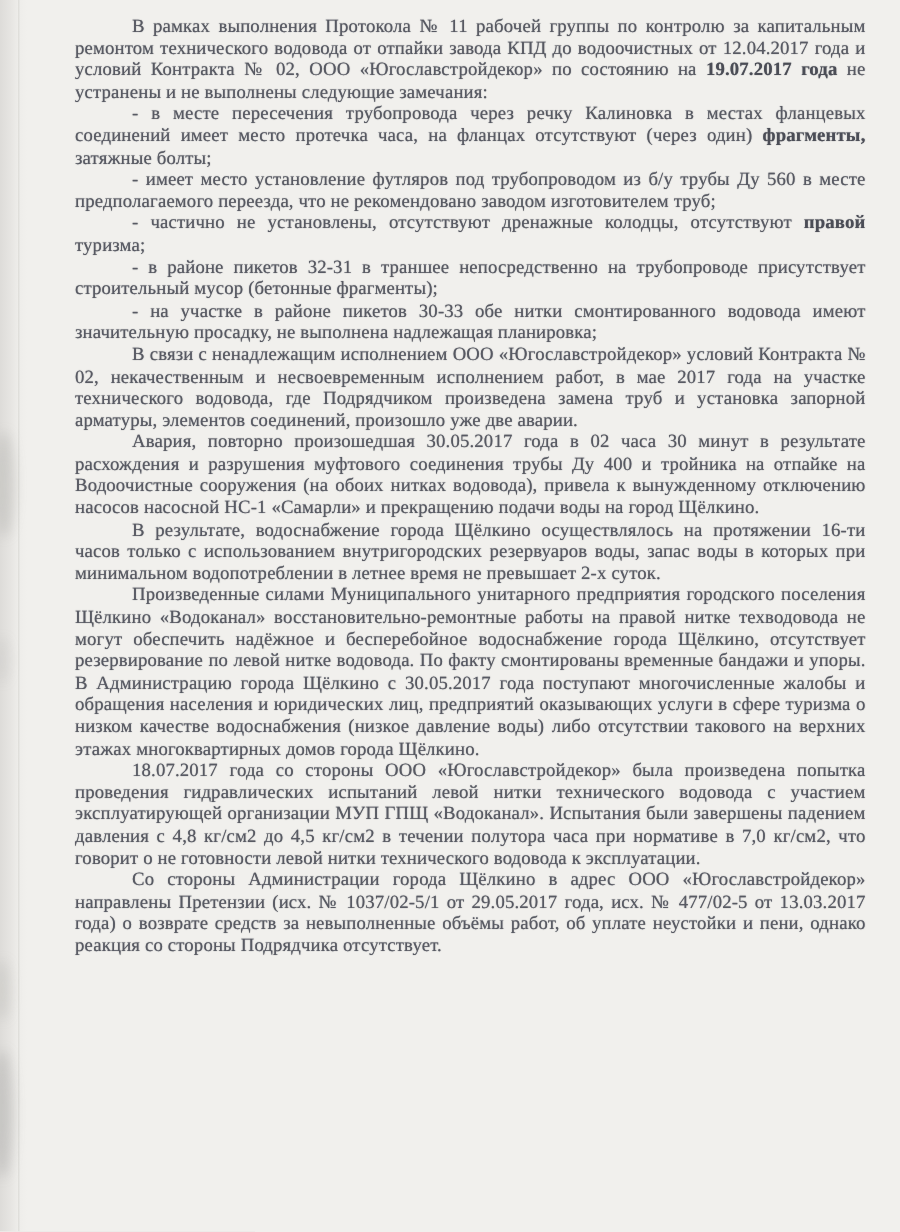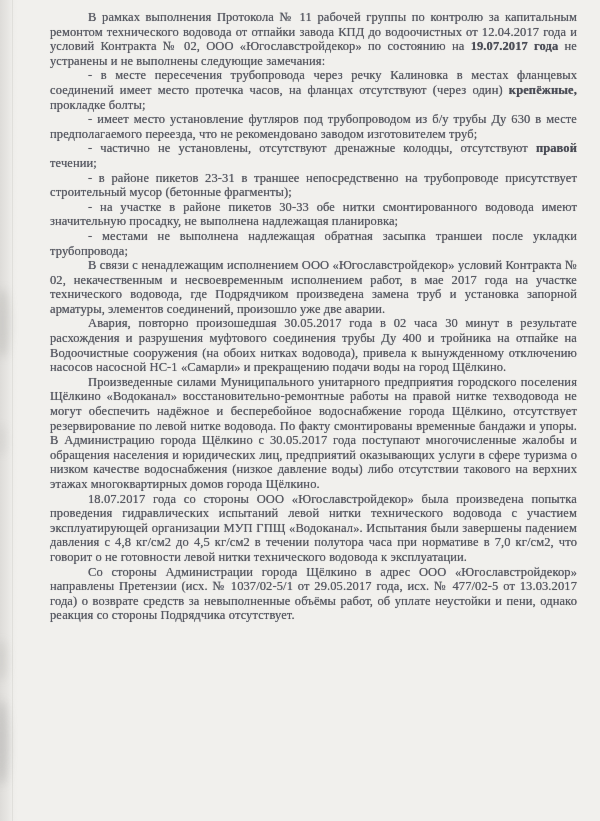--- a/index.html
+++ b/index.html
@@ -77,7 +77,7 @@
   <div class="smudge s4"></div>
   <div class="content">
       <p><span>В рамках выполнения Протокола № 11 рабочей группы по контролю за капитальным ремонтом технического водовода от отпайки завода КПД до водоочистных от 12.04.2017 года и условий Контракта № 02, ООО «Югославстройдекор» по состоянию на </span><span class="bold">19.07.2017 года</span><span> не устранены и не выполнены следующие замечания:</span></p>
-      <p><span>- в месте пересечения трубопровода через речку Калиновка в местах фланцевых соединений имеет место протечка часов, на фланцах отсутствуют (через один) </span><span class="bold">крепёжные,</span><span> прокладке болты;</span></p>
+      <p><span>- в месте пересечения трубопровода через речку Калиновка в местах фланцевых соединений имеет место протечка часа, на фланцах отсутствуют (через один) </span><span class="bold">крепёжные,</span><span> прокладке болты;</span></p>
       <p><span>- имеет место установление футляров под трубопроводом из б/у трубы Ду 630 в месте предполагаемого переезда, что не рекомендовано заводом изготовителем труб;</span></p>
       <p><span>- частично не установлены, отсутствуют дренажные колодцы, отсутствуют </span><span class="bold">правой</span><span> течении;</span></p>
       <p><span>- в районе пикетов 23-31 в траншее непосредственно на трубопроводе присутствует строительный мусор (бетонные фрагменты);</span></p>

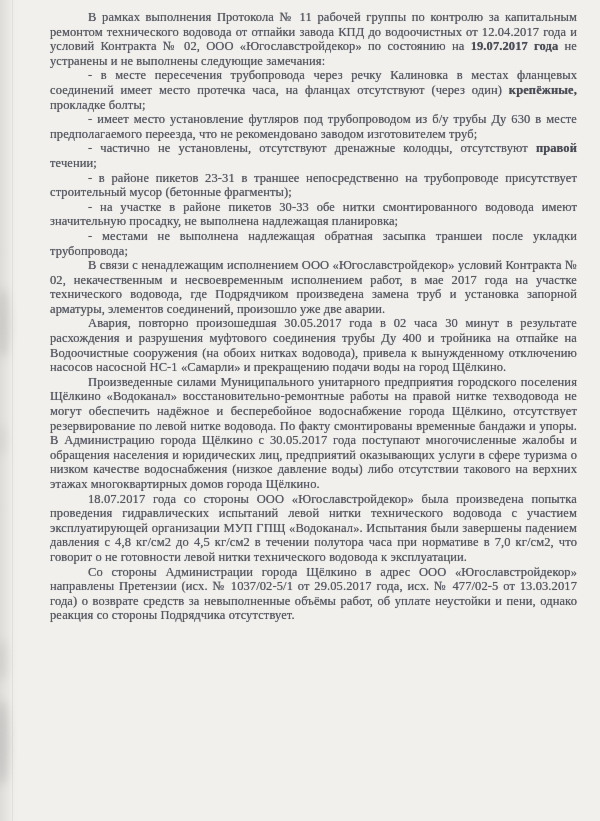--- a/index.html
+++ b/index.html
@@ -77,7 +77,7 @@
   <div class="smudge s4"></div>
   <div class="content">
       <p><span>В рамках выполнения Протокола № 11 рабочей группы по контролю за капитальным ремонтом технического водовода от отпайки завода КПД до водоочистных от 12.04.2017 года и условий Контракта № 02, ООО «Югославстройдекор» по состоянию на </span><span class="bold">19.07.2017 года</span><span> не устранены и не выполнены следующие замечания:</span></p>
-      <p><span>- в месте пересечения трубопровода через речку Калиновка в местах фланцевых соединений имеет место протечка часа, на фланцах отсутствуют (через один) </span><span class="bold">крепёжные,</span><span> прокладке болты;</span></p>
+      <p><span>- в месте пересечения трубопровода через речку Калиновка в местах фланцевых соединений имеет место протечка часа, на фланцах отсутствуют (через один) </span><span class="bold">фрагменты,</span><span> прокладке болты;</span></p>
       <p><span>- имеет место установление футляров под трубопроводом из б/у трубы Ду 630 в месте предполагаемого переезда, что не рекомендовано заводом изготовителем труб;</span></p>
       <p><span>- частично не установлены, отсутствуют дренажные колодцы, отсутствуют </span><span class="bold">правой</span><span> течении;</span></p>
       <p><span>- в районе пикетов 23-31 в траншее непосредственно на трубопроводе присутствует строительный мусор (бетонные фрагменты);</span></p>

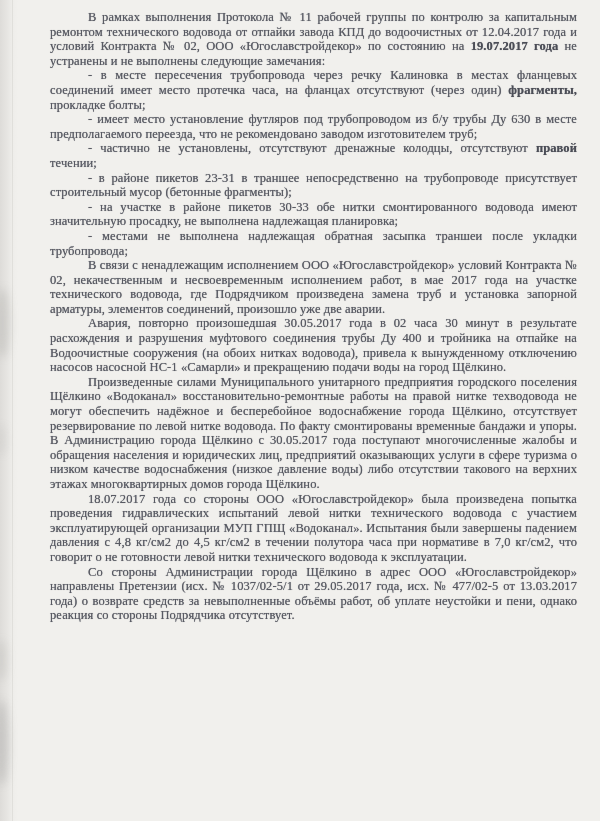--- a/index.html
+++ b/index.html
@@ -77,7 +77,7 @@
   <div class="smudge s4"></div>
   <div class="content">
       <p><span>В рамках выполнения Протокола № 11 рабочей группы по контролю за капитальным ремонтом технического водовода от отпайки завода КПД до водоочистных от 12.04.2017 года и условий Контракта № 02, ООО «Югославстройдекор» по состоянию на </span><span class="bold">19.07.2017 года</span><span> не устранены и не выполнены следующие замечания:</span></p>
-      <p><span>- в месте пересечения трубопровода через речку Калиновка в местах фланцевых соединений имеет место протечка часа, на фланцах отсутствуют (через один) </span><span class="bold">фрагменты,</span><span> прокладке болты;</span></p>
+      <p><span>- в месте пересечения трубопровода через речку Калиновка в местах фланцевых соединений имеет место протечка часа, на фланцах отсутствуют (через один) </span><span class="bold">фрагменты,</span><span> затяжные болты;</span></p>
       <p><span>- имеет место установление футляров под трубопроводом из б/у трубы Ду 630 в месте предполагаемого переезда, что не рекомендовано заводом изготовителем труб;</span></p>
       <p><span>- частично не установлены, отсутствуют дренажные колодцы, отсутствуют </span><span class="bold">правой</span><span> течении;</span></p>
       <p><span>- в районе пикетов 23-31 в траншее непосредственно на трубопроводе присутствует строительный мусор (бетонные фрагменты);</span></p>

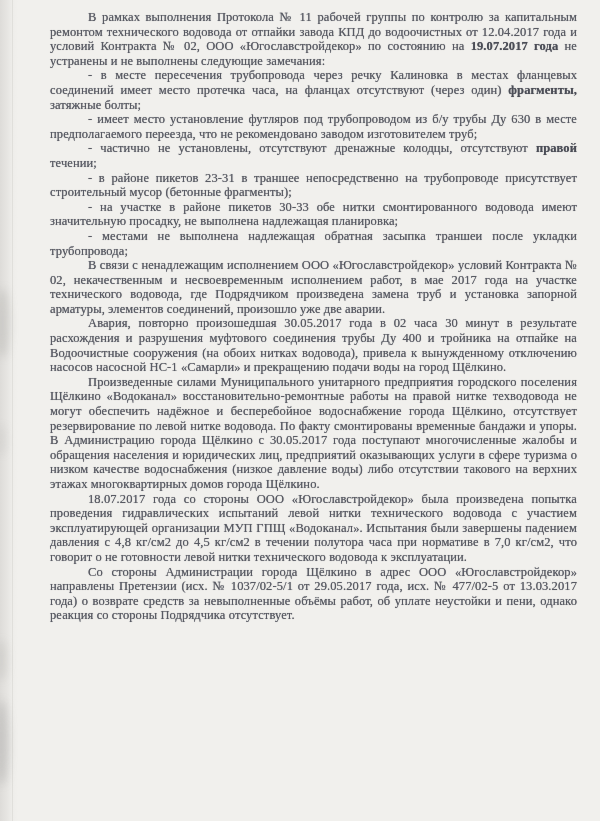--- a/index.html
+++ b/index.html
@@ -78,7 +78,7 @@
   <div class="content">
       <p><span>В рамках выполнения Протокола № 11 рабочей группы по контролю за капитальным ремонтом технического водовода от отпайки завода КПД до водоочистных от 12.04.2017 года и условий Контракта № 02, ООО «Югославстройдекор» по состоянию на </span><span class="bold">19.07.2017 года</span><span> не устранены и не выполнены следующие замечания:</span></p>
       <p><span>- в месте пересечения трубопровода через речку Калиновка в местах фланцевых соединений имеет место протечка часа, на фланцах отсутствуют (через один) </span><span class="bold">фрагменты,</span><span> затяжные болты;</span></p>
-      <p><span>- имеет место установление футляров под трубопроводом из б/у трубы Ду 630 в месте предполагаемого переезда, что не рекомендовано заводом изготовителем труб;</span></p>
+      <p><span>- имеет место установление футляров под трубопроводом из б/у трубы Ду 560 в месте предполагаемого переезда, что не рекомендовано заводом изготовителем труб;</span></p>
       <p><span>- частично не установлены, отсутствуют дренажные колодцы, отсутствуют </span><span class="bold">правой</span><span> течении;</span></p>
       <p><span>- в районе пикетов 23-31 в траншее непосредственно на трубопроводе присутствует строительный мусор (бетонные фрагменты);</span></p>
       <p><span>- на участке в районе пикетов 30-33 обе нитки смонтированного водовода имеют значительную просадку, не выполнена надлежащая планировка;</span></p>

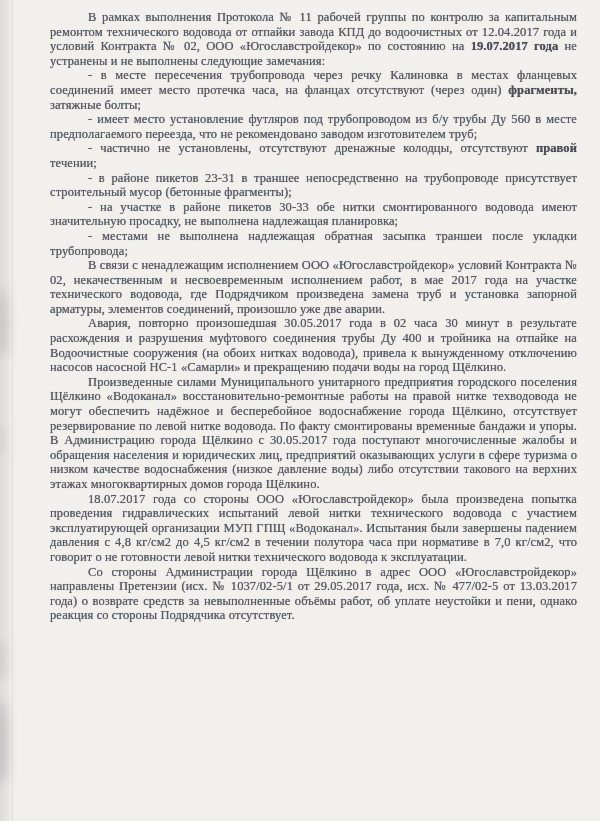--- a/index.html
+++ b/index.html
@@ -79,7 +79,7 @@
       <p><span>В рамках выполнения Протокола № 11 рабочей группы по контролю за капитальным ремонтом технического водовода от отпайки завода КПД до водоочистных от 12.04.2017 года и условий Контракта № 02, ООО «Югославстройдекор» по состоянию на </span><span class="bold">19.07.2017 года</span><span> не устранены и не выполнены следующие замечания:</span></p>
       <p><span>- в месте пересечения трубопровода через речку Калиновка в местах фланцевых соединений имеет место протечка часа, на фланцах отсутствуют (через один) </span><span class="bold">фрагменты,</span><span> затяжные болты;</span></p>
       <p><span>- имеет место установление футляров под трубопроводом из б/у трубы Ду 560 в месте предполагаемого переезда, что не рекомендовано заводом изготовителем труб;</span></p>
-      <p><span>- частично не установлены, отсутствуют дренажные колодцы, отсутствуют </span><span class="bold">правой</span><span> течении;</span></p>
+      <p><span>- частично не установлены, отсутствуют дренажные колодцы, отсутствуют </span><span class="bold">правой</span><span> туризма;</span></p>
       <p><span>- в районе пикетов 23-31 в траншее непосредственно на трубопроводе присутствует строительный мусор (бетонные фрагменты);</span></p>
       <p><span>- на участке в районе пикетов 30-33 обе нитки смонтированного водовода имеют значительную просадку, не выполнена надлежащая планировка;</span></p>
       <p><span>- местами не выполнена надлежащая обратная засыпка траншеи после укладки трубопровода;</span></p>

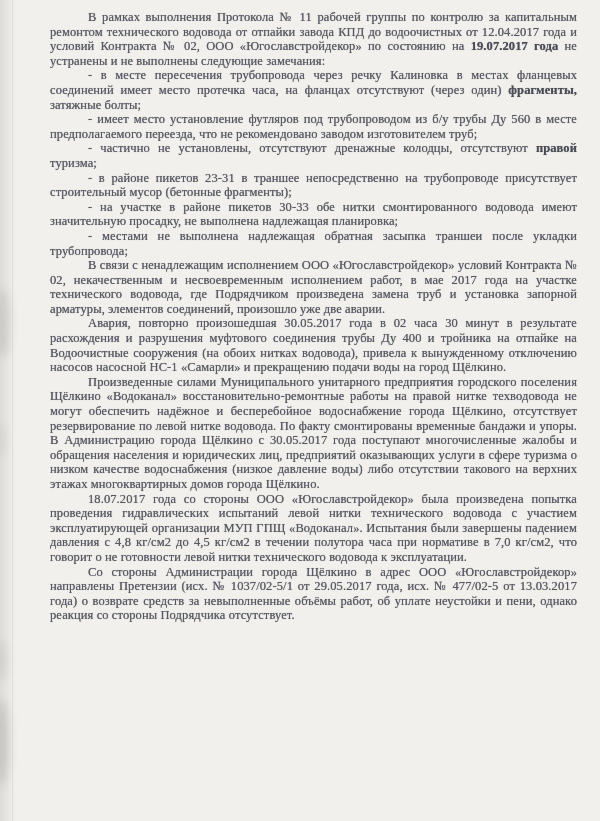--- a/index.html
+++ b/index.html
@@ -80,7 +80,7 @@
       <p><span>- в месте пересечения трубопровода через речку Калиновка в местах фланцевых соединений имеет место протечка часа, на фланцах отсутствуют (через один) </span><span class="bold">фрагменты,</span><span> затяжные болты;</span></p>
       <p><span>- имеет место установление футляров под трубопроводом из б/у трубы Ду 560 в месте предполагаемого переезда, что не рекомендовано заводом изготовителем труб;</span></p>
       <p><span>- частично не установлены, отсутствуют дренажные колодцы, отсутствуют </span><span class="bold">правой</span><span> туризма;</span></p>
-      <p><span>- в районе пикетов 23-31 в траншее непосредственно на трубопроводе присутствует строительный мусор (бетонные фрагменты);</span></p>
+      <p><span>- в районе пикетов 32-31 в траншее непосредственно на трубопроводе присутствует строительный мусор (бетонные фрагменты);</span></p>
       <p><span>- на участке в районе пикетов 30-33 обе нитки смонтированного водовода имеют значительную просадку, не выполнена надлежащая планировка;</span></p>
       <p><span>- местами не выполнена надлежащая обратная засыпка траншеи после укладки трубопровода;</span></p>
       <p><span>В связи с ненадлежащим исполнением ООО «Югославстройдекор» условий Контракта № 02, некачественным и несвоевременным исполнением работ, в мае 2017 года на участке технического водовода, где Подрядчиком произведена замена труб и установка запорной арматуры, элементов соединений, произошло уже две аварии.</span></p>

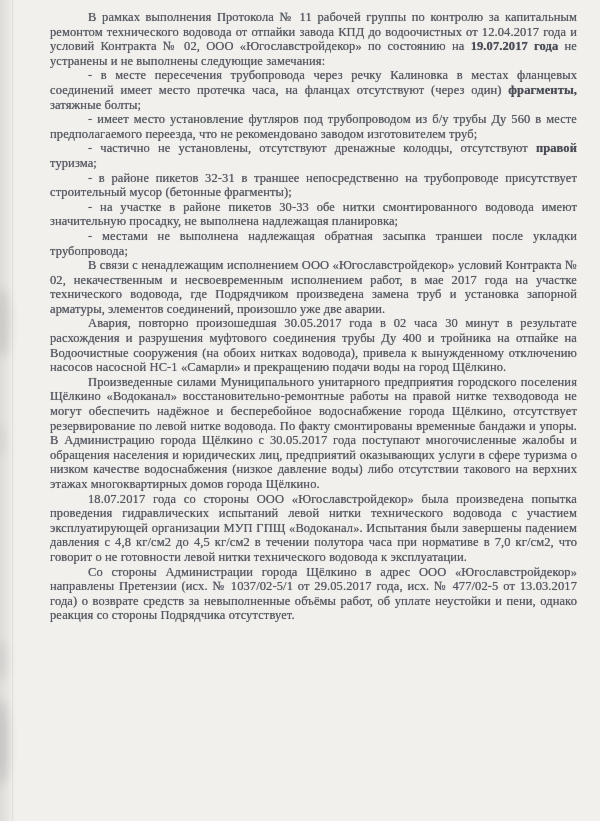--- a/index.html
+++ b/index.html
@@ -82,7 +82,6 @@
       <p><span>- частично не установлены, отсутствуют дренажные колодцы, отсутствуют </span><span class="bold">правой</span><span> туризма;</span></p>
       <p><span>- в районе пикетов 32-31 в траншее непосредственно на трубопроводе присутствует строительный мусор (бетонные фрагменты);</span></p>
       <p><span>- на участке в районе пикетов 30-33 обе нитки смонтированного водовода имеют значительную просадку, не выполнена надлежащая планировка;</span></p>
-      <p><span>- местами не выполнена надлежащая обратная засыпка траншеи после укладки трубопровода;</span></p>
       <p><span>В связи с ненадлежащим исполнением ООО «Югославстройдекор» условий Контракта № 02, некачественным и несвоевременным исполнением работ, в мае 2017 года на участке технического водовода, где Подрядчиком произведена замена труб и установка запорной арматуры, элементов соединений, произошло уже две аварии.</span></p>
       <p><span>Авария, повторно произошедшая 30.05.2017 года в 02 часа 30 минут в результате расхождения и разрушения муфтового соединения трубы Ду 400 и тройника на отпайке на Водоочистные сооружения (на обоих нитках водовода), привела к вынужденному отключению насосов насосной НС-1 «Самарли» и прекращению подачи воды на город Щёлкино.</span></p>
       <p><span>Произведенные силами Муниципального унитарного предприятия городского поселения Щёлкино «Водоканал» восстановительно-ремонтные работы на правой нитке техводовода не могут обеспечить надёжное и бесперебойное водоснабжение города Щёлкино, отсутствует резервирование по левой нитке водовода. По факту смонтированы временные бандажи и упоры. В Администрацию города Щёлкино с 30.05.2017 года поступают многочисленные жалобы и обращения населения и юридических лиц, предприятий оказывающих услуги в сфере туризма о низком качестве водоснабжения (низкое давление воды) либо отсутствии такового на верхних этажах многоквартирных домов города Щёлкино.</span></p>

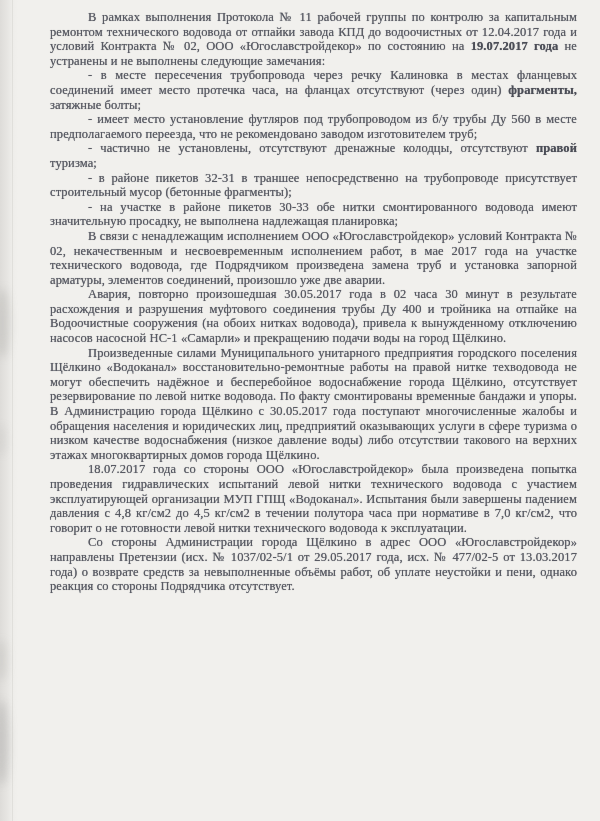--- a/index.html
+++ b/index.html
@@ -84,6 +84,7 @@
       <p><span>- на участке в районе пикетов 30-33 обе нитки смонтированного водовода имеют значительную просадку, не выполнена надлежащая планировка;</span></p>
       <p><span>В связи с ненадлежащим исполнением ООО «Югославстройдекор» условий Контракта № 02, некачественным и несвоевременным исполнением работ, в мае 2017 года на участке технического водовода, где Подрядчиком произведена замена труб и установка запорной арматуры, элементов соединений, произошло уже две аварии.</span></p>
       <p><span>Авария, повторно произошедшая 30.05.2017 года в 02 часа 30 минут в результате расхождения и разрушения муфтового соединения трубы Ду 400 и тройника на отпайке на Водоочистные сооружения (на обоих нитках водовода), привела к вынужденному отключению насосов насосной НС-1 «Самарли» и прекращению подачи воды на город Щёлкино.</span></p>
+      <p><span>В результате, водоснабжение города Щёлкино осуществлялось на протяжении 16-ти часов только с использованием внутригородских резервуаров воды, запас воды в которых при минимальном водопотреблении в летнее время не превышает 2-х суток.</span></p>
       <p><span>Произведенные силами Муниципального унитарного предприятия городского поселения Щёлкино «Водоканал» восстановительно-ремонтные работы на правой нитке техводовода не могут обеспечить надёжное и бесперебойное водоснабжение города Щёлкино, отсутствует резервирование по левой нитке водовода. По факту смонтированы временные бандажи и упоры. В Администрацию города Щёлкино с 30.05.2017 года поступают многочисленные жалобы и обращения населения и юридических лиц, предприятий оказывающих услуги в сфере туризма о низком качестве водоснабжения (низкое давление воды) либо отсутствии такового на верхних этажах многоквартирных домов города Щёлкино.</span></p>
       <p><span>18.07.2017 года со стороны ООО «Югославстройдекор» была произведена попытка проведения гидравлических испытаний левой нитки технического водовода с участием эксплуатирующей организации МУП ГПЩ «Водоканал». Испытания были завершены падением давления с 4,8 кг/см2 до 4,5 кг/см2 в течении полутора часа при нормативе в 7,0 кг/см2, что говорит о не готовности левой нитки технического водовода к эксплуатации.</span></p>
       <p><span>Со стороны Администрации города Щёлкино в адрес ООО «Югославстройдекор» направлены Претензии (исх. № 1037/02-5/1 от 29.05.2017 года, исх. № 477/02-5 от 13.03.2017 года) о возврате средств за невыполненные объёмы работ, об уплате неустойки и пени, однако реакция со стороны Подрядчика отсутствует.</span></p>

